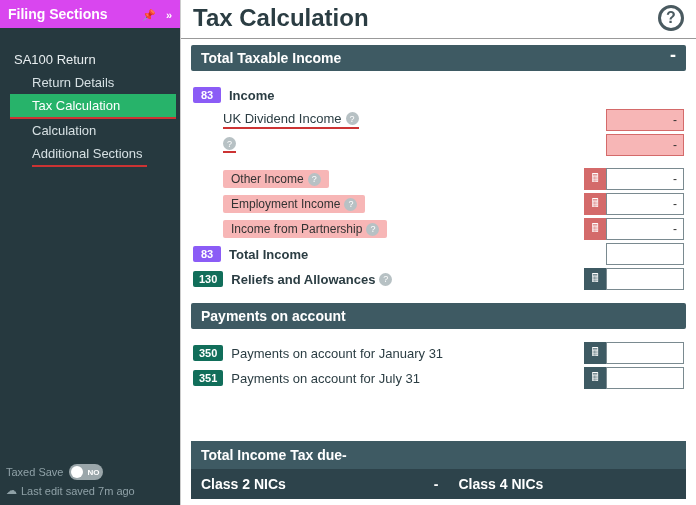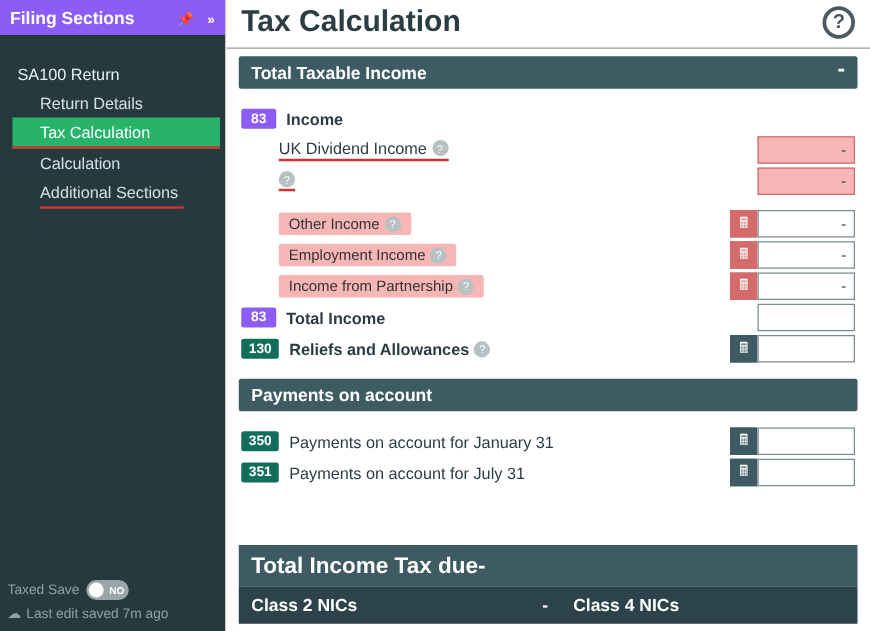--- a/index.html
+++ b/index.html
@@ -21,7 +21,7 @@
     position: relative;
   }
   .sidebar-header {
-    background: #8b5cf6;
+    background: #d946ef;
     padding: 6px 8px;
     font-size: 14px;
     font-weight: 600;

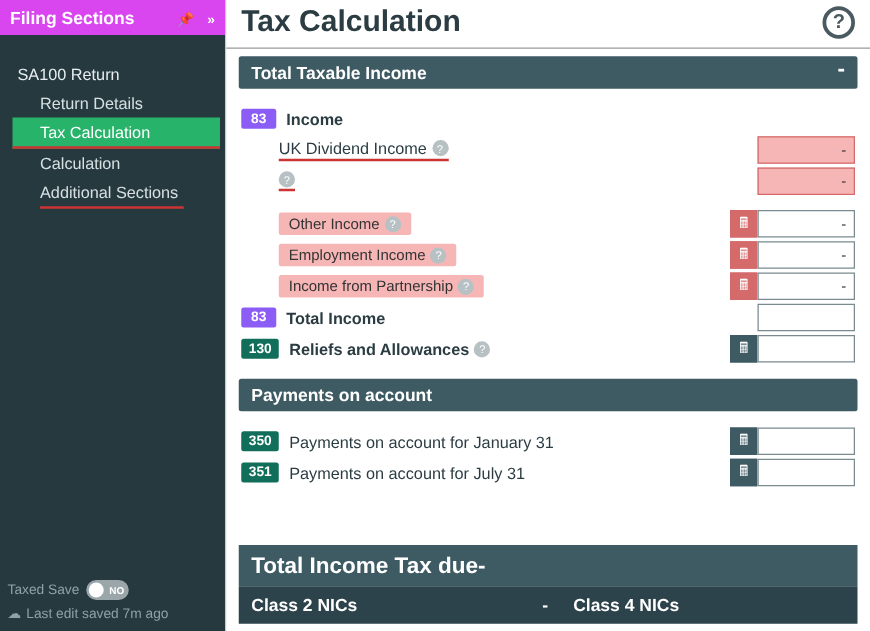--- a/index.html
+++ b/index.html
@@ -124,7 +124,7 @@
 
   .totals { margin-top:auto; }
   .totals-bar {
-    background:#3e5a63; color:#fff; font-weight:600; font-size:18px;
+    background:#3e5a63; color:#fff; font-weight:600; font-size:14px;
     padding:6px 10px; display:flex; align-items:center;
   }
   .nics-bar {

